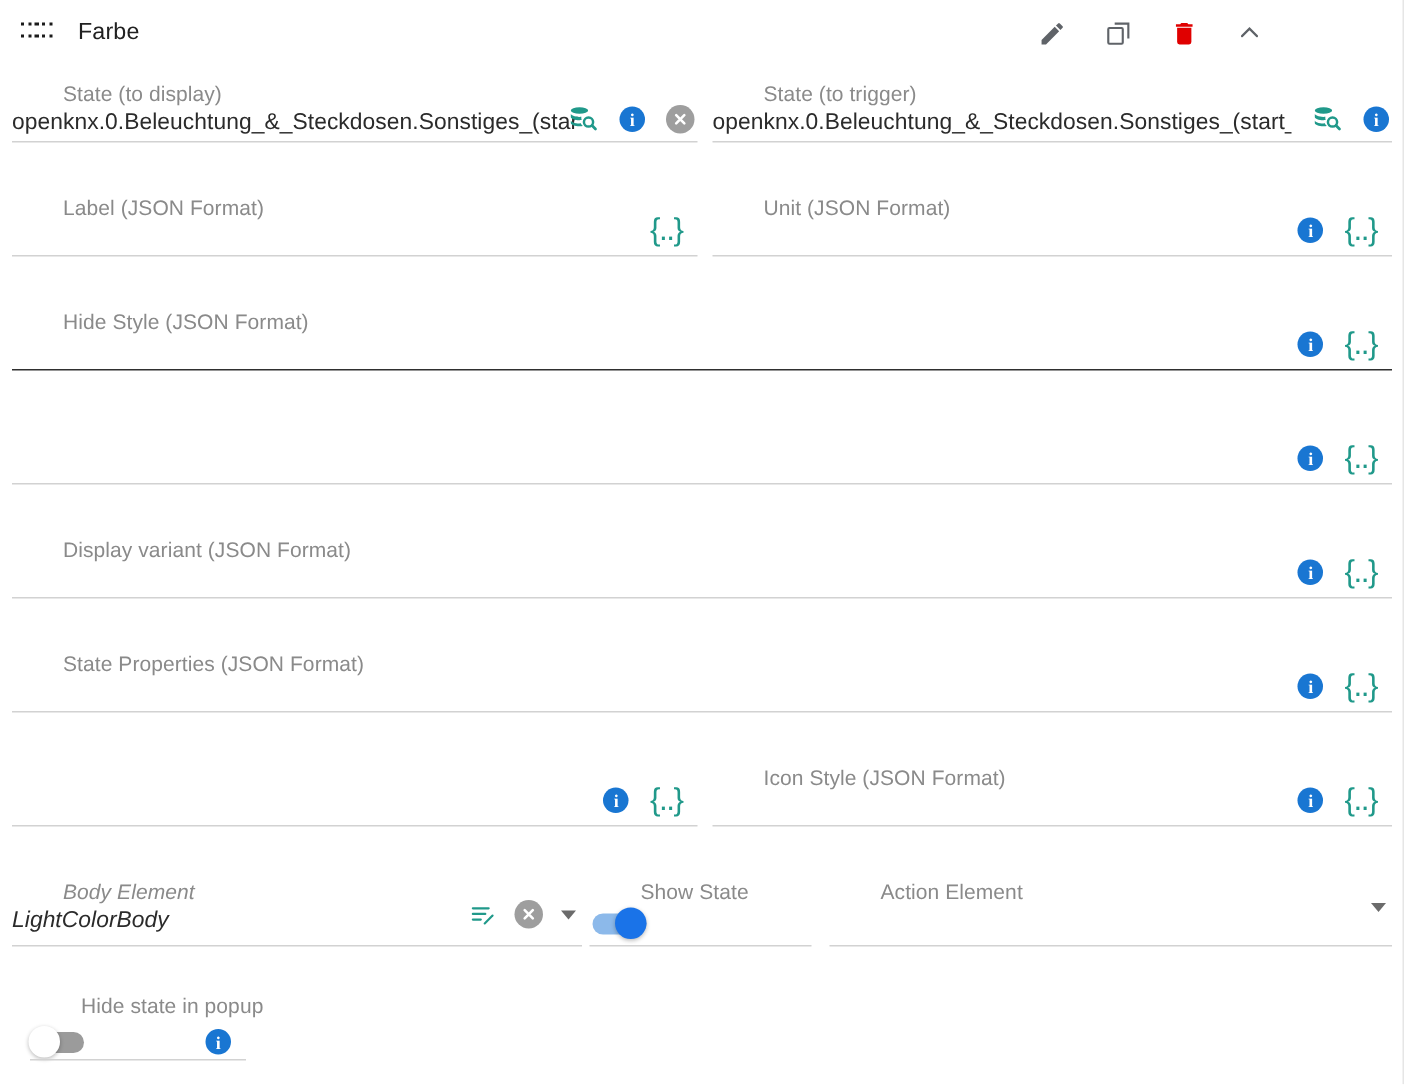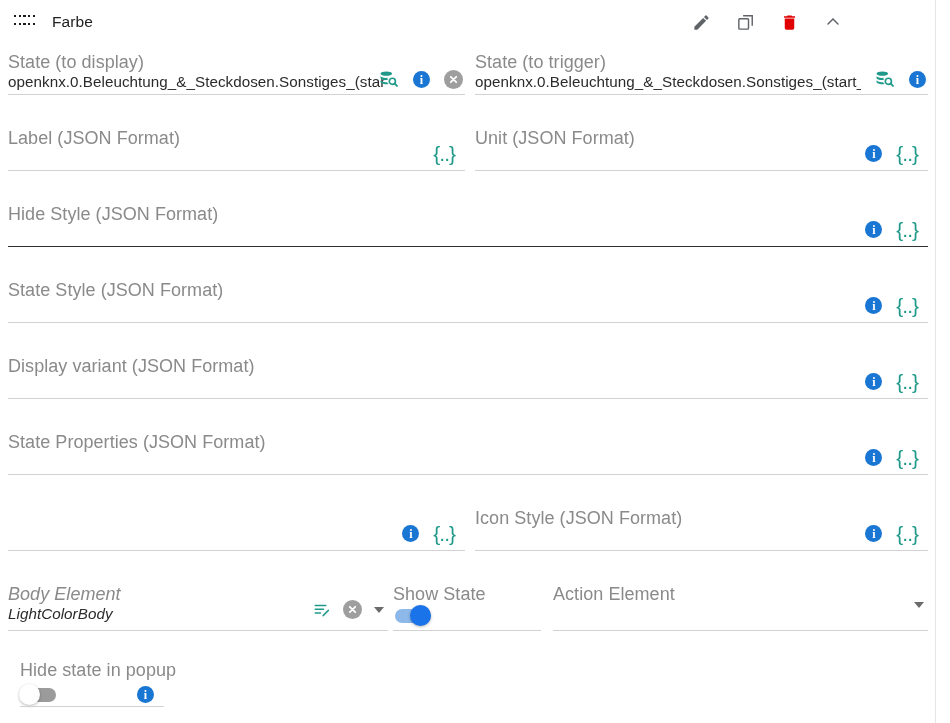--- a/index.html
+++ b/index.html
@@ -84,11 +84,12 @@
     box-sizing: border-box;
   }
   .field-label {
-    font-size: 18px;
+    font-size: 14px;
     color: #8a8a8a;
     line-height: 14px;
     white-space: nowrap;
     letter-spacing: .05px;
+    margin-left: 34px;
   }
   .field-value {
     font-size: 15.2px;

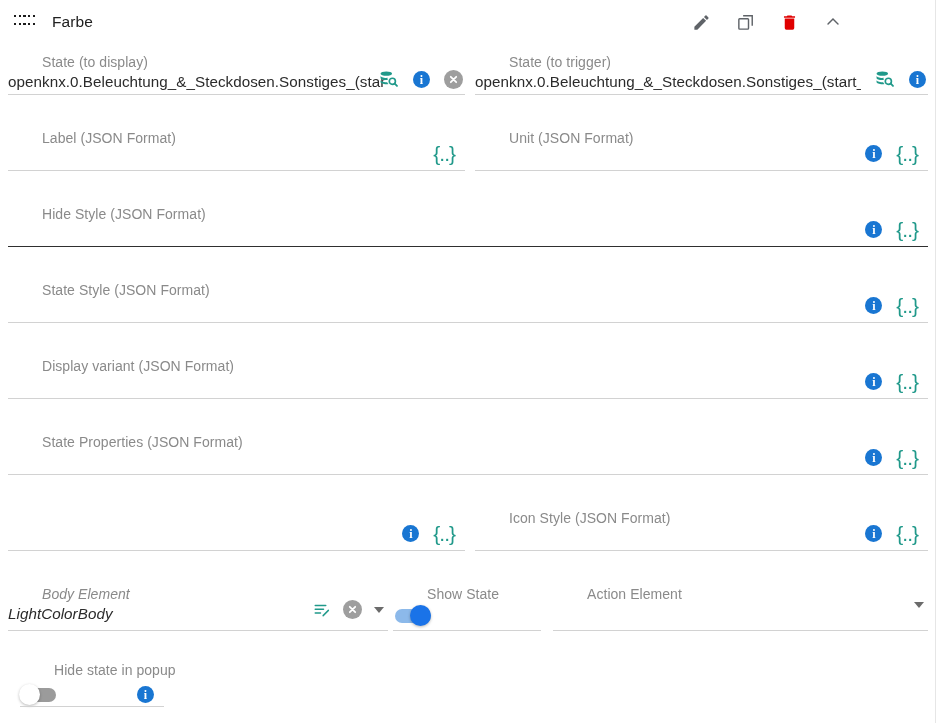--- a/index.html
+++ b/index.html
@@ -304,7 +304,6 @@
   </div>
 
   <div class="field" style="left:8px; top:283px; width:920px; height:40px;">
-    <div class="field-label">State Style (JSON Format)</div>
     <div class="field-value" style="width:840px;"></div>
     <div class="field-adorn" style="right:10px; top:12px;">
       <span class="icon-info">i</span>

